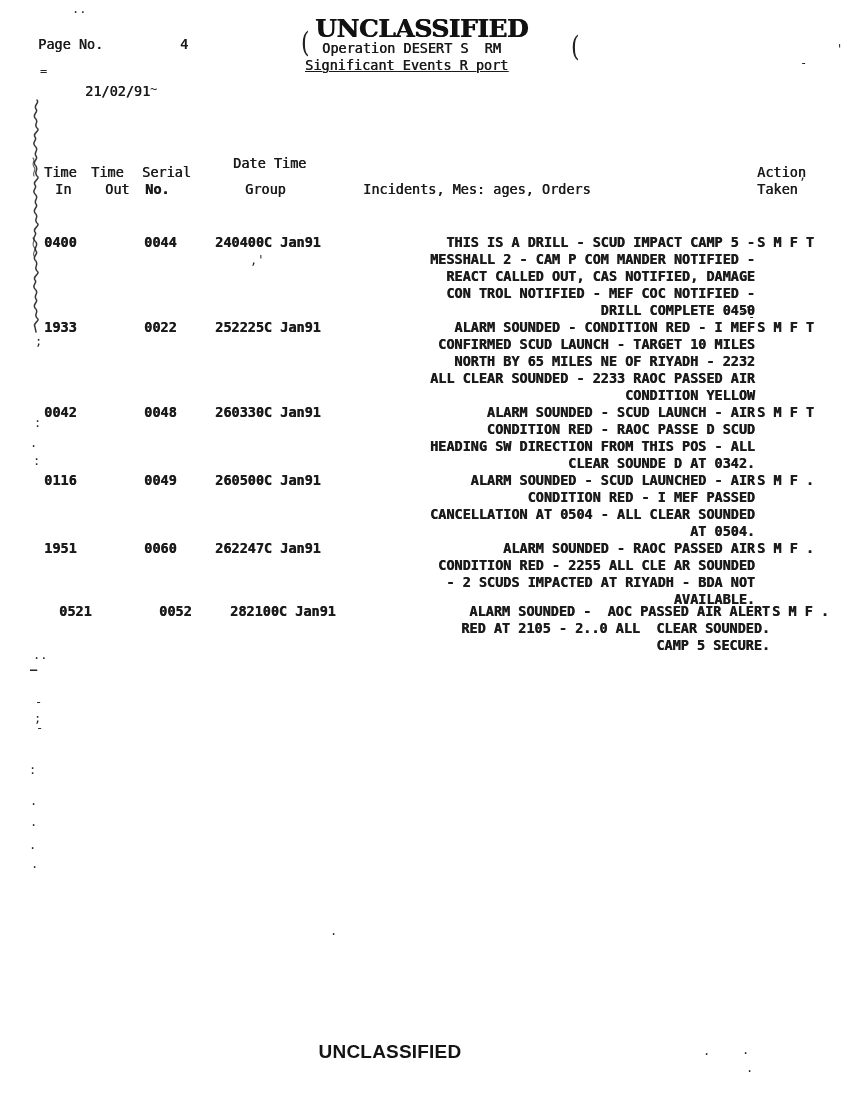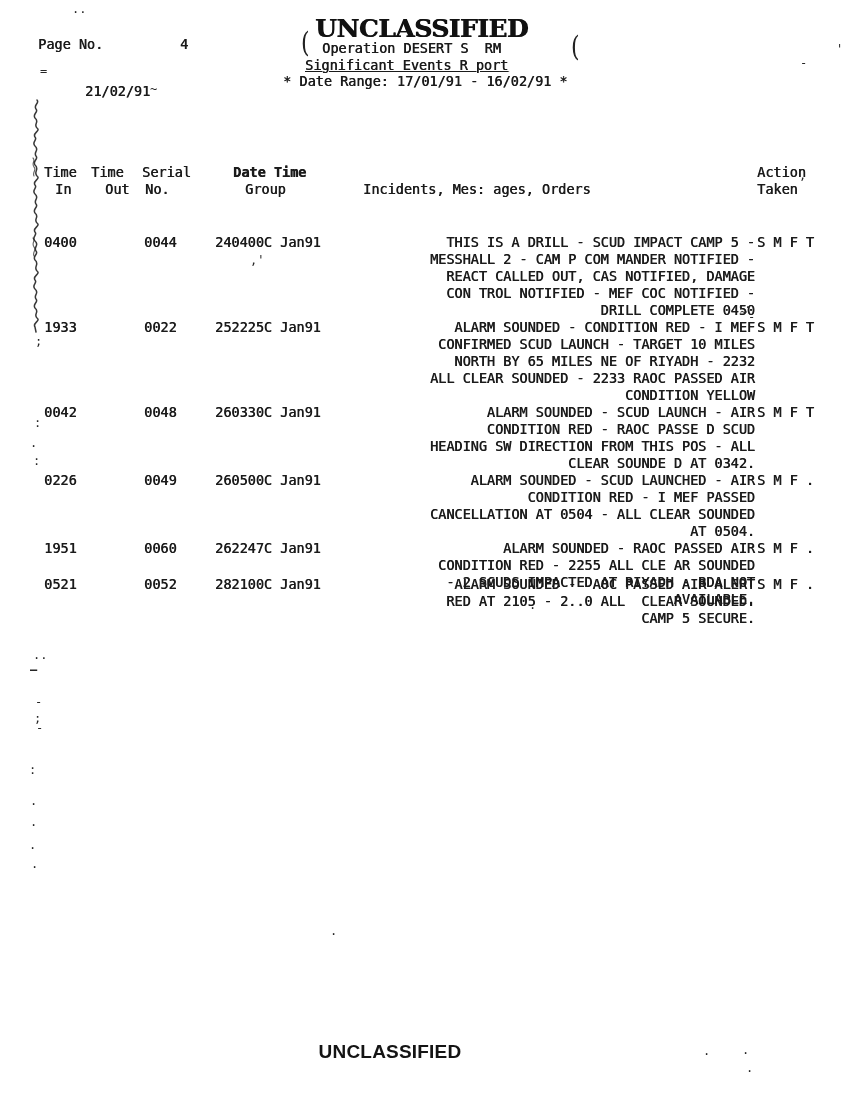--- a/index.html
+++ b/index.html
@@ -62,7 +62,6 @@
   <span class="mono" style="left:322px;top:40px;">Operation DESERT S  RM</span>
   <span class="paren" style="left:571px;top:34px;">(</span>
   <span class="mono" style="left:305px;top:57px;text-decoration:underline;">Significant Events R port</span>
-  <span class="mono" style="left:283px;top:73px;">* Date Range: 17/01/91 - 16/02/91 *</span>
   <span class="mono" style="left:40px;top:83px;margin-left:45px;">21/02/91</span>
 
   <svg class="scribble" width="16" height="238">

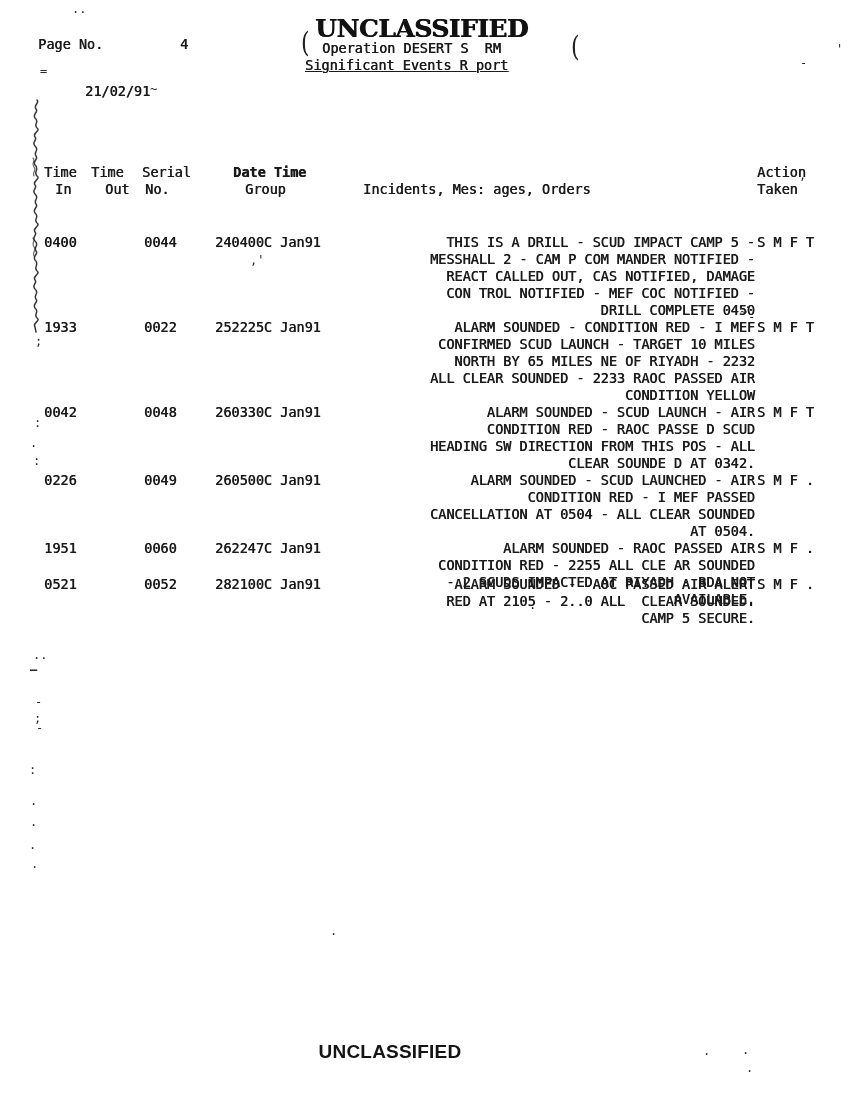--- a/index.html
+++ b/index.html
@@ -80,7 +80,7 @@
     <span class="mono hdr1-t1" style="top:164px;">Time</span>
     <span class="mono hdr1-t2" style="top:164px;">Time</span>
     <span class="mono hdr1-serial" style="top:164px;">Serial</span>
-    <span class="mono hdr1-dtg" style="top:164px;font-weight:bold;">Date Time</span>
+    <span class="mono hdr1-dtg" style="top:155px;">Date Time</span>
     <span class="mono hdr1-action" style="top:164px;">Action</span>
     <span class="mono hdr2-in" style="top:181px;">In</span>
     <span class="mono hdr2-out" style="top:181px;text-align:right;">Out</span>

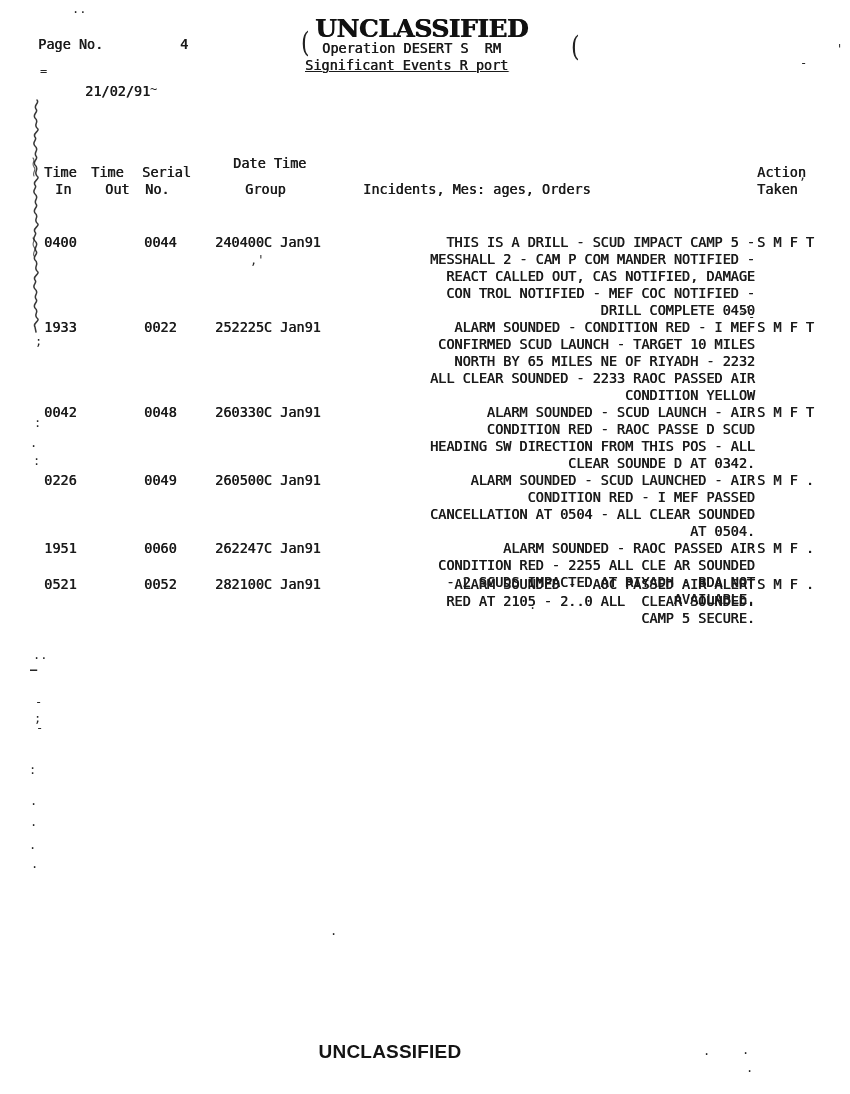--- a/index.html
+++ b/index.html
@@ -40,7 +40,7 @@
   .col-action{left:757px;}
   .hdr1-t1{left:44px;}  .hdr1-t2{left:91px;}  .hdr1-serial{left:142px;}
   .hdr1-dtg{left:233px;} .hdr1-action{left:757px;}
-  .hdr2-in{left:55px;}  .hdr2-out{left:105px;} .hdr2-no{left:145px;}
+  .hdr2-in{left:55px;}  .hdr2-out{left:105px;} .hdr2-no{left:145px;font-weight:bold;}
   .hdr2-group{left:245px;} .hdr2-incidents{left:363px;} .hdr2-taken{left:757px;}
   .mark{
     position:absolute;font-family:"DejaVu Sans Mono", monospace;

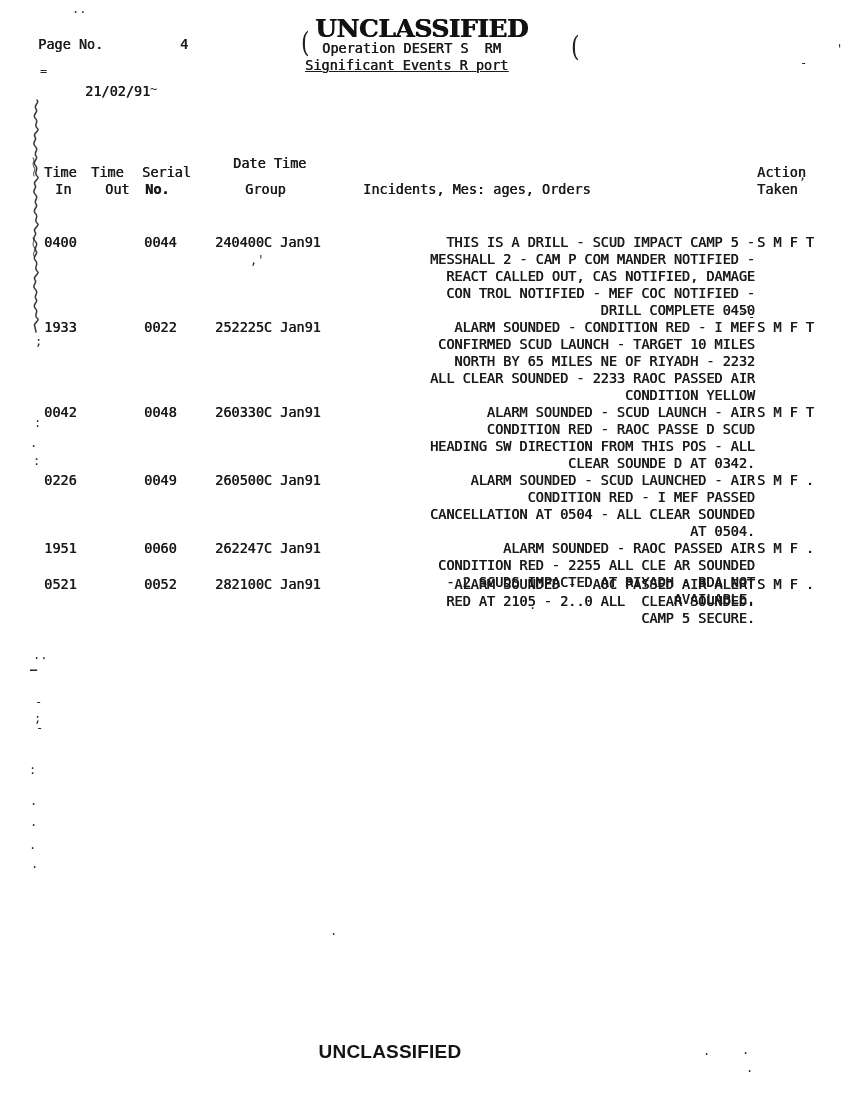--- a/index.html
+++ b/index.html
@@ -30,7 +30,7 @@
     position:absolute;font-family:"DejaVu Serif", serif;font-size:22px;
     color:#222;transform:scaleY(1.25);
   }
-  .entry{position:absolute;left:0;width:718px;height:17px;}
+  .entry{position:absolute;left:0;width:718px;height:17px;font-weight:bold;}
   .c{position:absolute;top:0;}
   .col-time-in{left:44px;}
   .col-time-out{left:100px;}

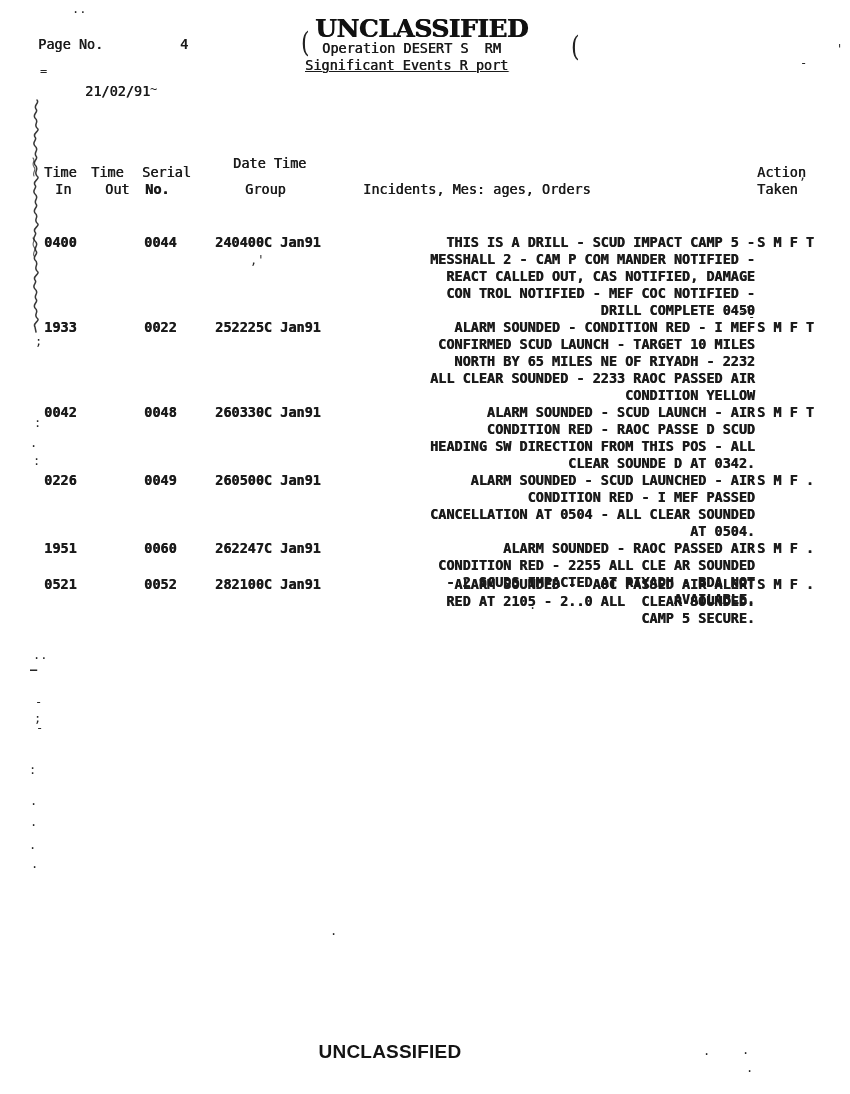--- a/index.html
+++ b/index.html
@@ -129,7 +129,7 @@
   </div>
 
   <div class="entry" style="top:472px;">
-    <span class="mono c col-time-in">0226</span>
+    <span class="mono c col-time-in">0116</span>
     <span class="mono c col-time-out"></span>
     <span class="mono c col-serial">0049</span>
     <span class="mono c col-dtg">260500C Jan91</span>

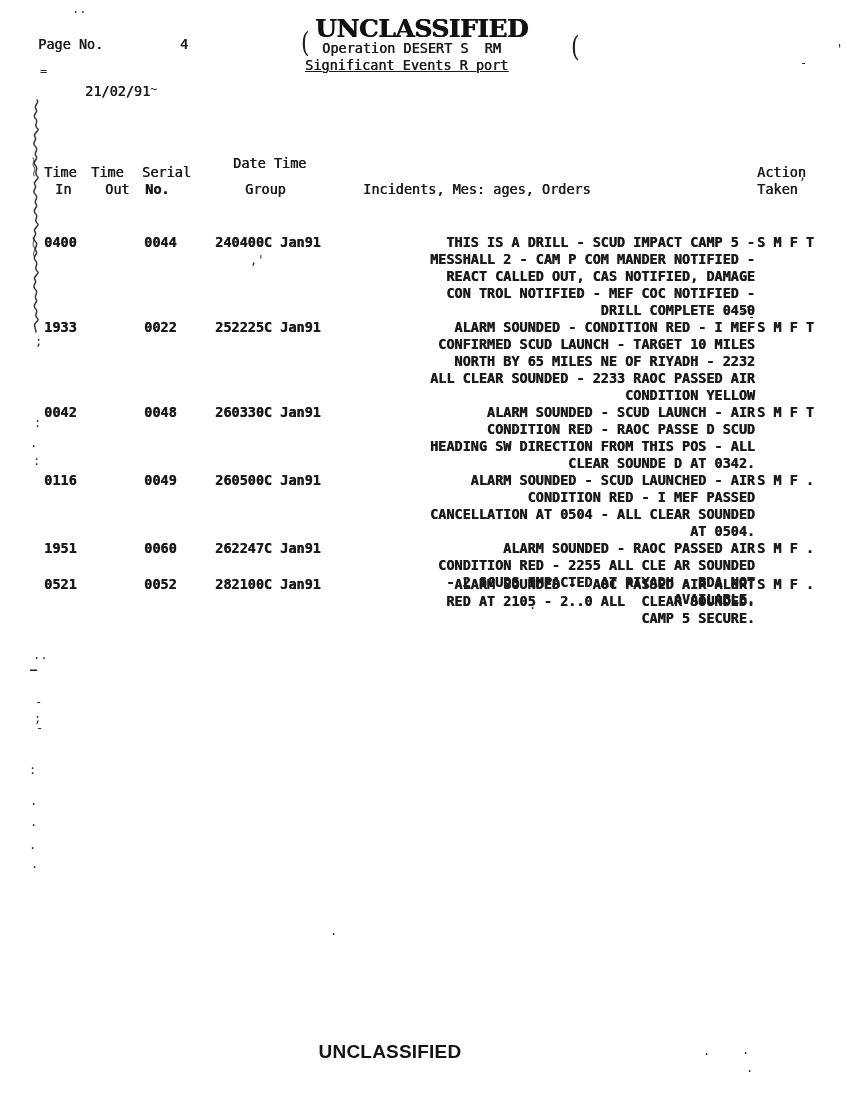--- a/index.html
+++ b/index.html
@@ -152,7 +152,7 @@
     <span class="mono c col-action">S M F .</span>
   </div>
 
-  <div class="entry" style="top:576px;">
+  <div class="entry" style="top:603px;margin-left:15px;">
     <span class="mono c col-time-in">0521</span>
     <span class="mono c col-time-out"></span>
     <span class="mono c col-serial">0052</span>

